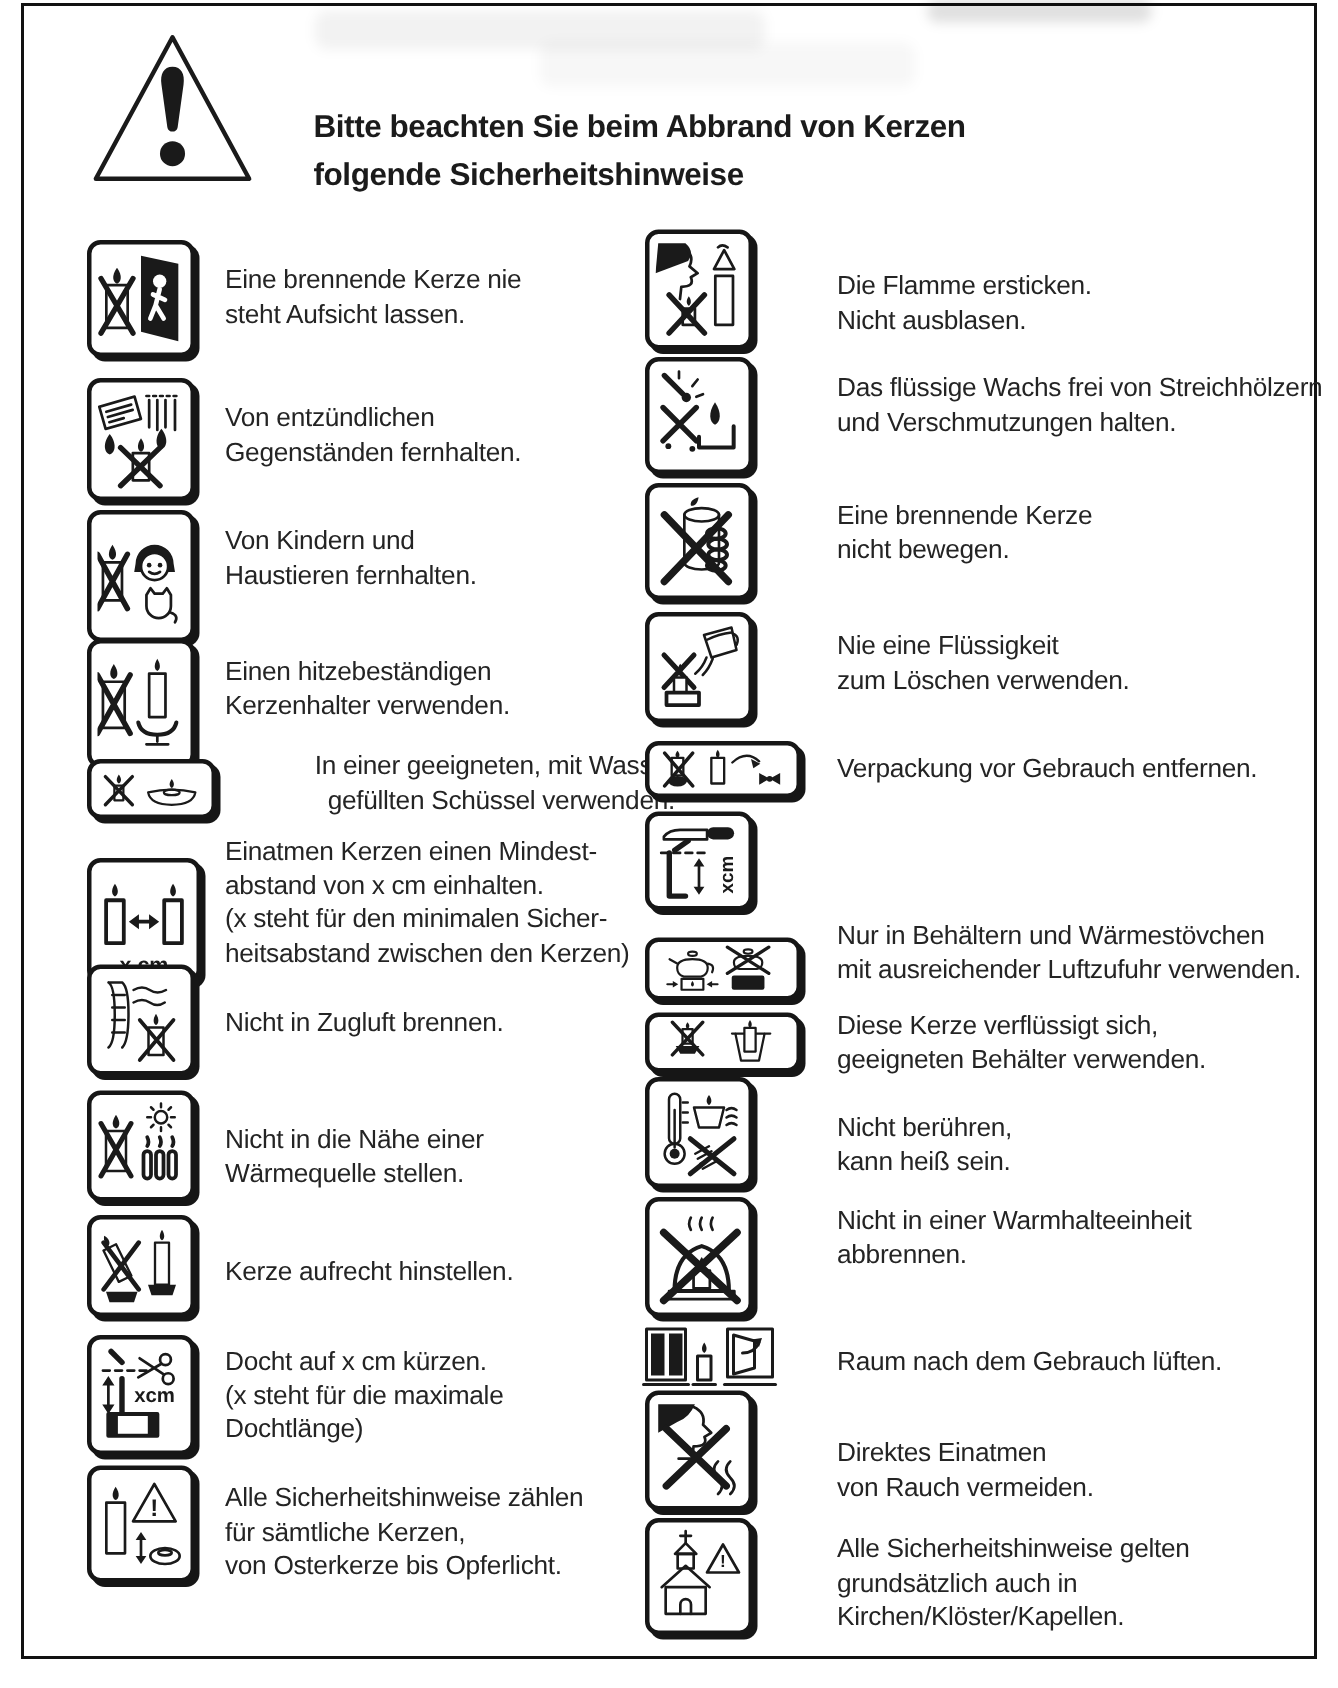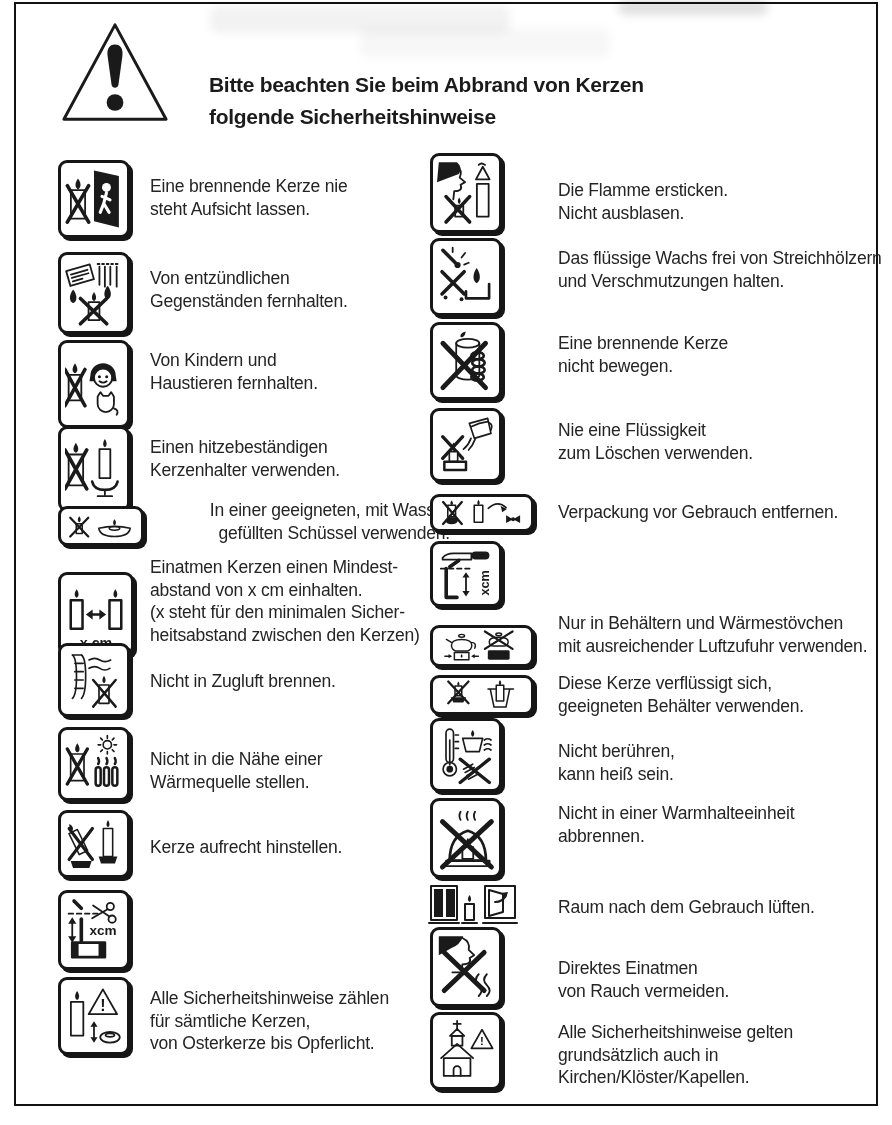--- a/index.html
+++ b/index.html
@@ -191,6 +191,9 @@
       <path class="f" d="M8 50 h7 v16 h-7 z M37 50 h7 v16 h-7 z"></path>
     </svg>
   </div>
+  <div class="txt ltxt" style="left:150px;top:896px;">Docht auf x cm kürzen.
+(x steht für die maximale
+Dochtlänge)</div>
 
   <div class="icon-box" style="left:58px;top:977px;width:66px;height:72px;">
     <svg class="pg" width="58" height="64" viewBox="0 0 64 72">

